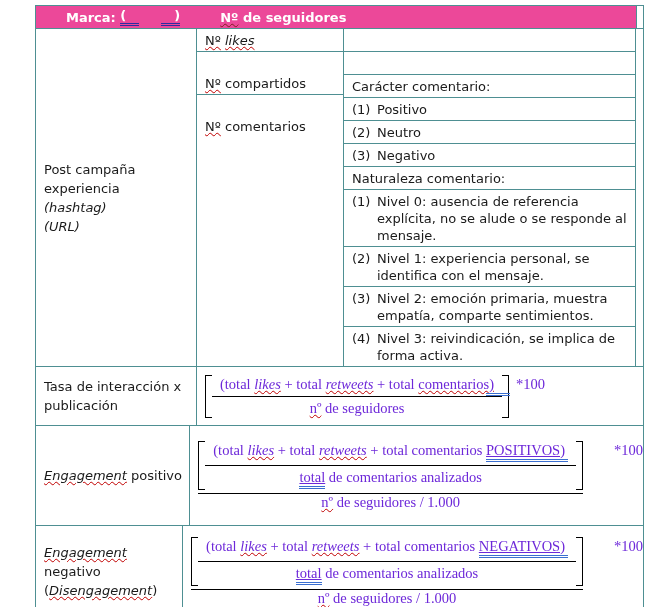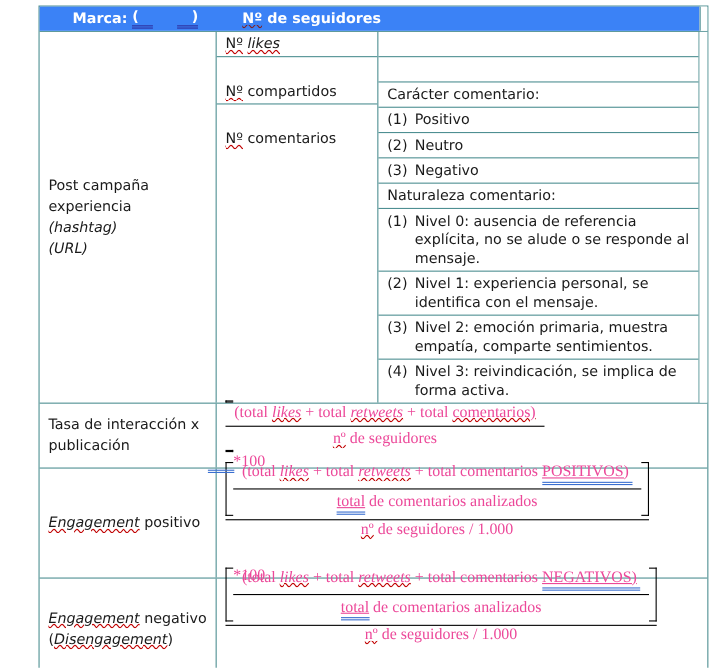--- a/index.html
+++ b/index.html
@@ -10,7 +10,7 @@
 
   
   .hdr{display:flex;height:23px;border-bottom:1px solid #4e8f92;}
-  .hdr-main{flex:1;background:#3b82f6;color:#fff;font-weight:bold;font-size:13px;display:flex;align-items:center;padding-left:30px;white-space:pre;}
+  .hdr-main{flex:1;background:#ec4899;color:#fff;font-weight:bold;font-size:13px;display:flex;align-items:center;padding-left:30px;white-space:pre;}
   .hdr-narrow{width:7px;border-left:1px solid #4e8f92;background:#fff;}
   .blank-open{border-bottom:3px double #2e2ea0;padding-right:13px;}
   .blank-gap{display:inline-block;width:22px;}

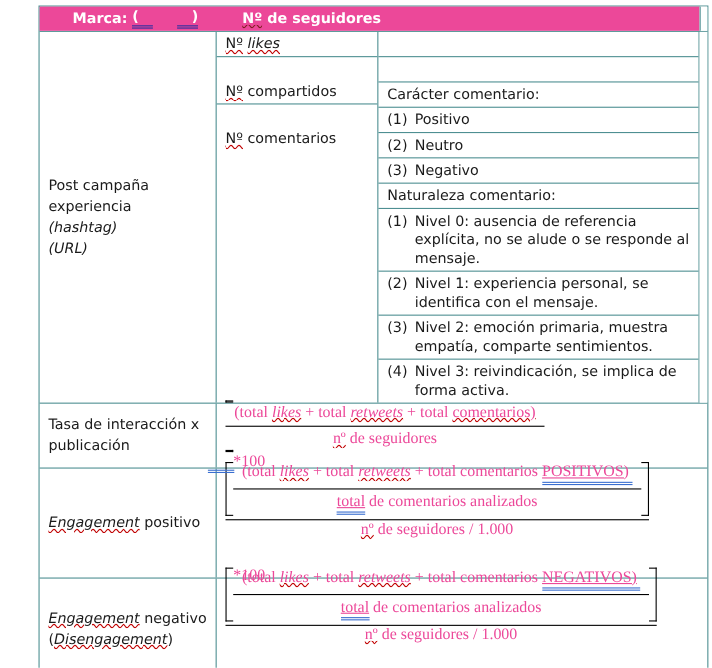--- a/index.html
+++ b/index.html
@@ -47,7 +47,7 @@
   .h100{height:100px;}
   .h92{height:92px;}
 
-  .fml{font-family:"Liberation Serif",serif;font-size:14.5px;color:#ec4899;white-space:nowrap;flex-direction:column;}
+  .fml{font-family:"Liberation Serif",serif;font-size:14.5px;color:#6d28d9;white-space:nowrap;}
   .frac{display:inline-flex;flex-direction:column;}
   .num{padding:1px 8px 3px;text-align:center;}
   .den{border-top:1px solid #000;padding:3px 8px 1px;text-align:center;}

